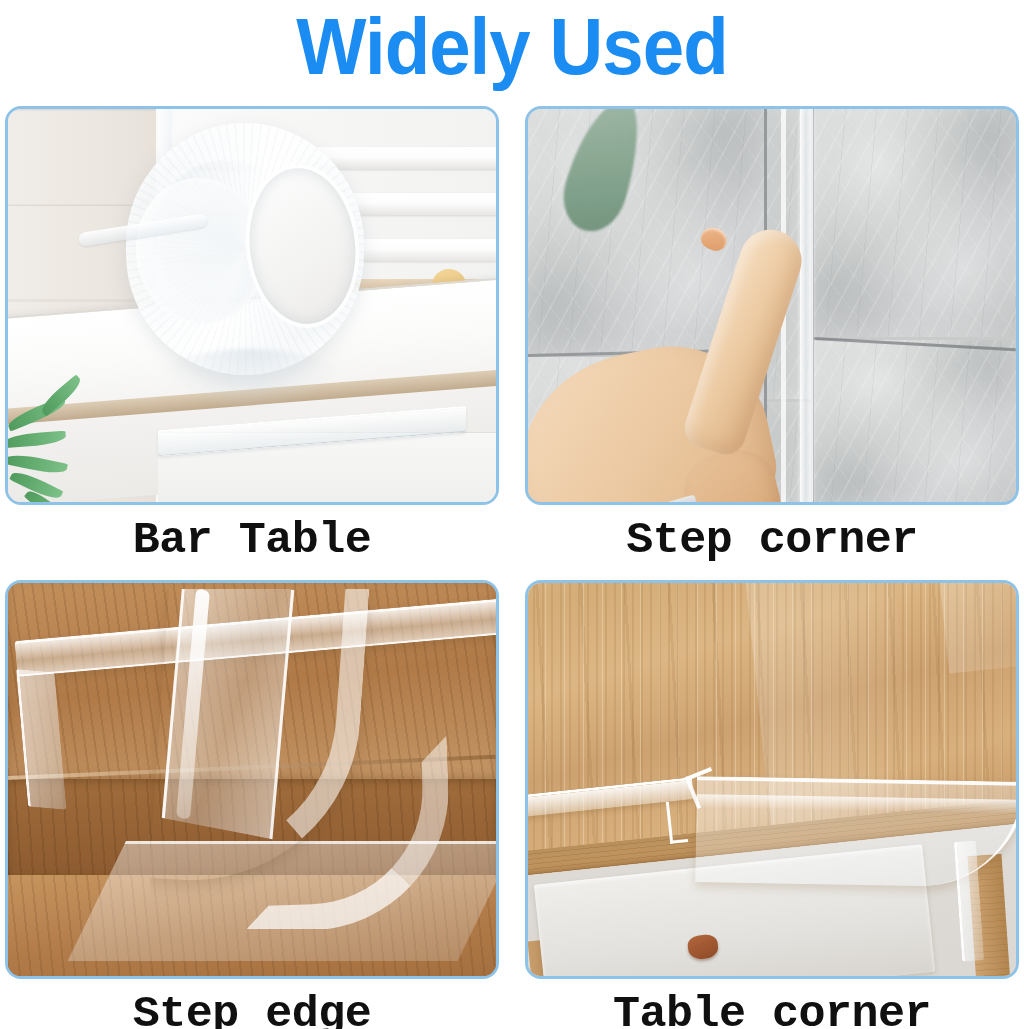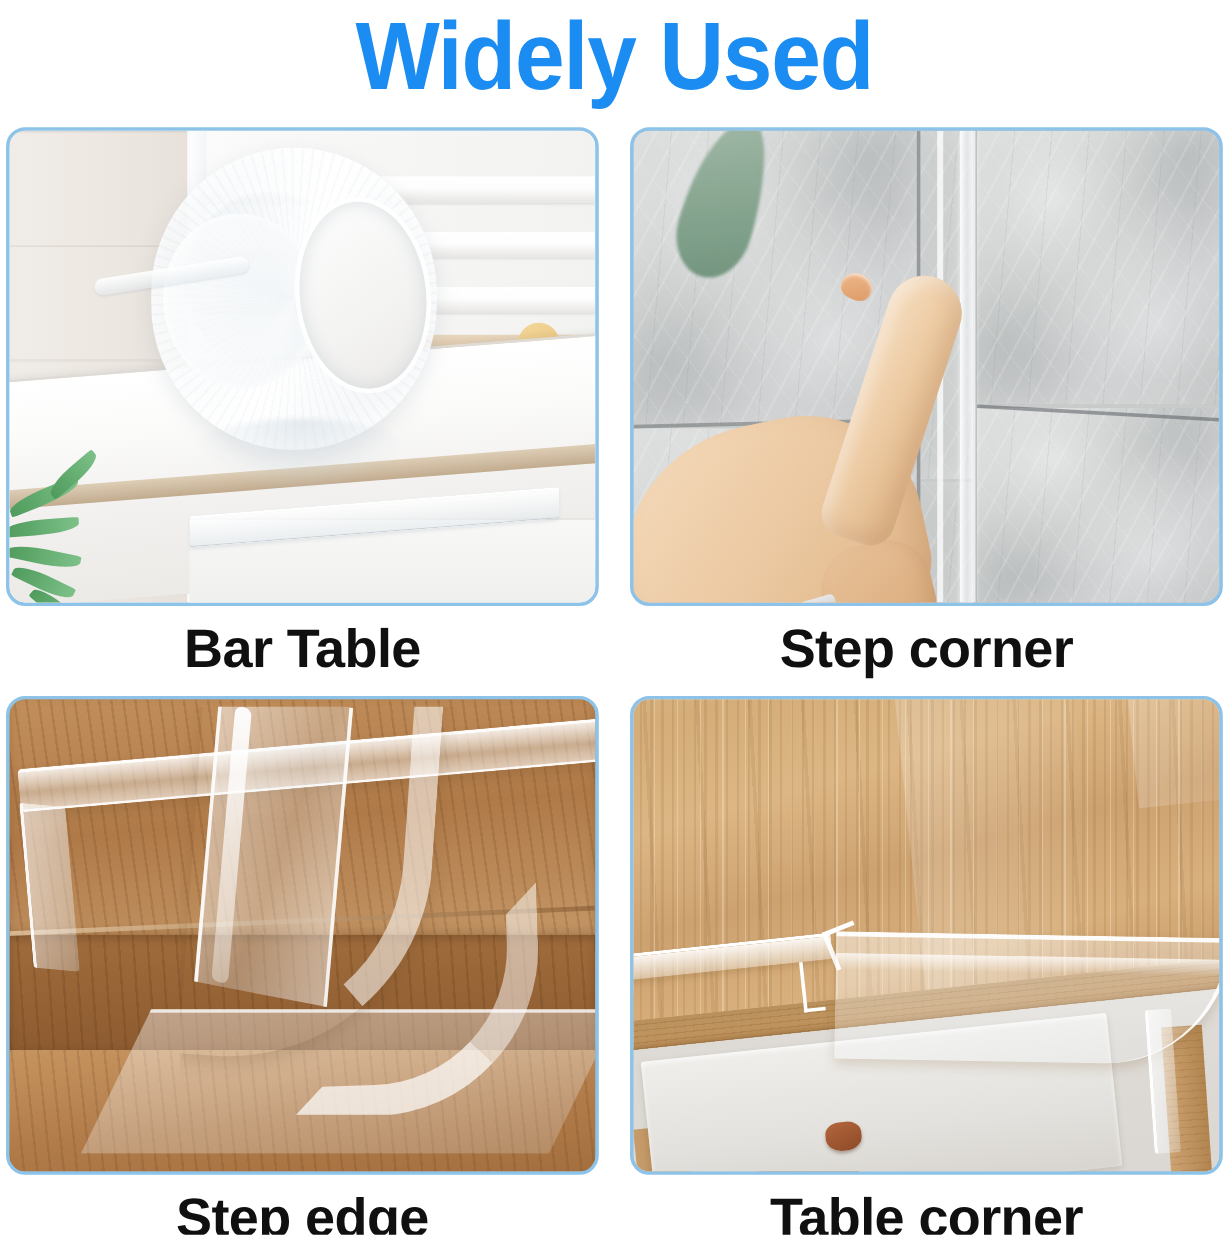--- a/index.html
+++ b/index.html
@@ -26,7 +26,7 @@
   }
 
   
-  .grid{ position:absolute; left:0; top:106px; width:1024px; height:923px; }
+  .grid{ position:absolute; left:0; top:106px; width:1024px; height:923px;font-family:Liberation Mono, monospace; }
   .cell{ position:absolute; width:494px; }
   .cell.c1{ left:5px;   top:0; }
   .cell.c2{ left:525px; top:0; }

